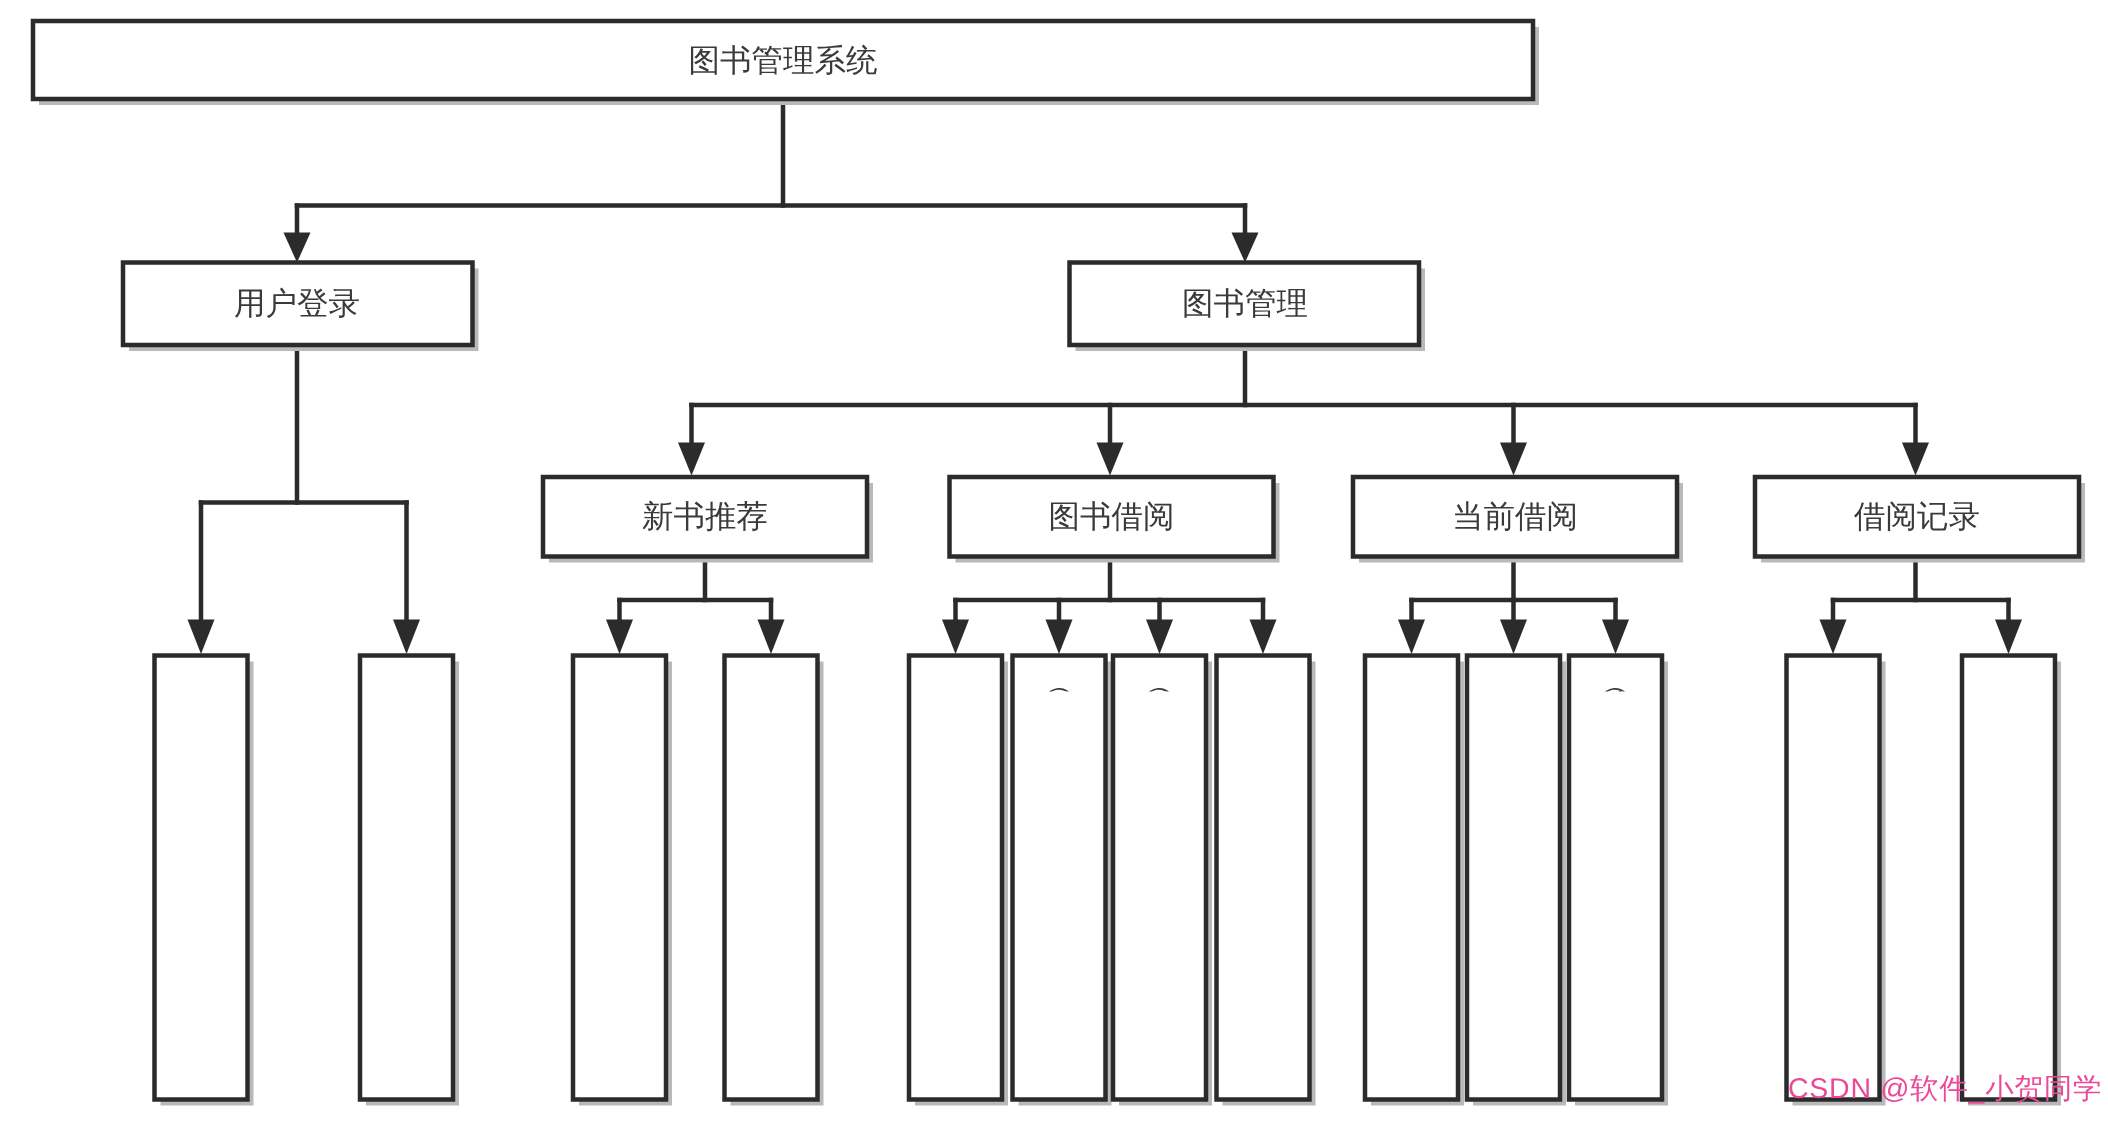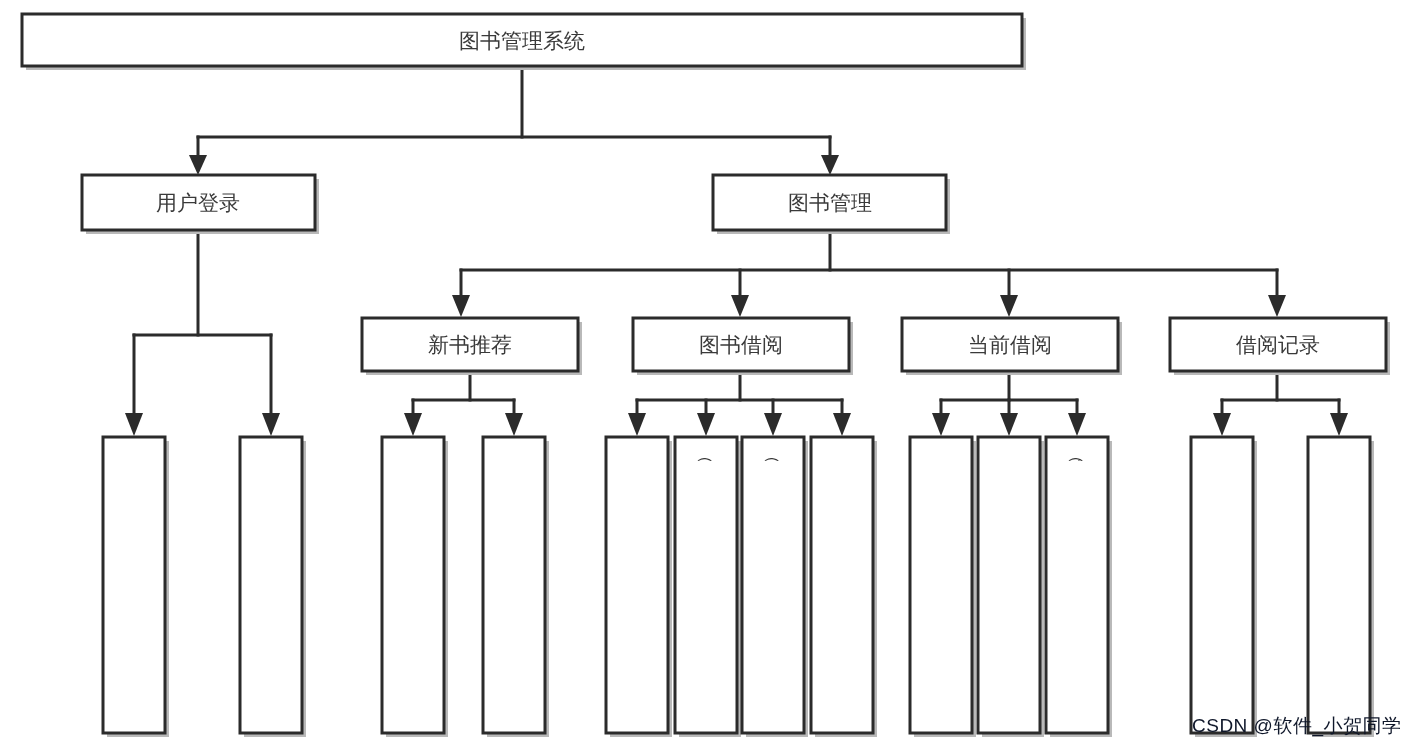--- a/index.html
+++ b/index.html
@@ -81,7 +81,7 @@
     position: absolute;
     font-family: "Liberation Sans", "DejaVu Sans", sans-serif;
     font-size: 19px;
-    color: #0f172a;
+    color: #ec4899;
     white-space: nowrap;
     letter-spacing: 0.5px;
   }

